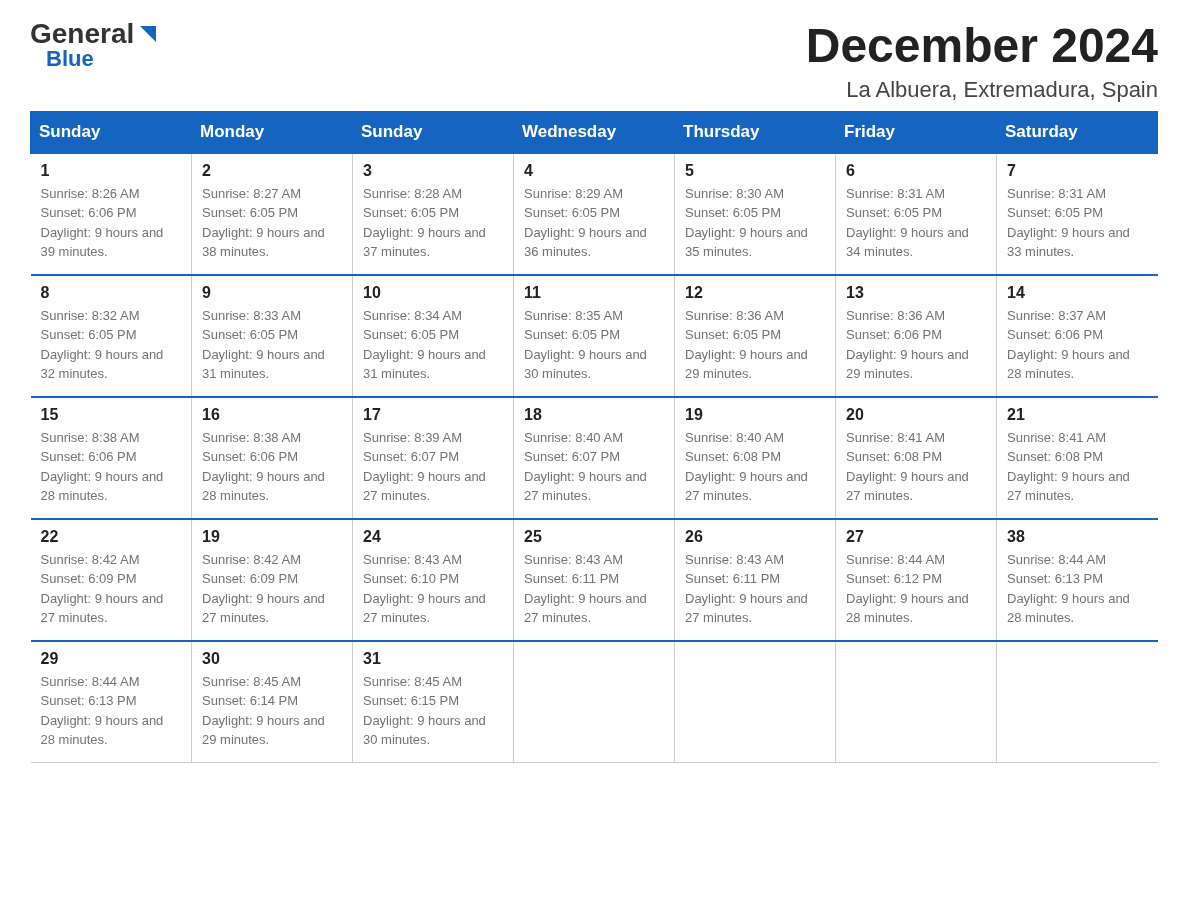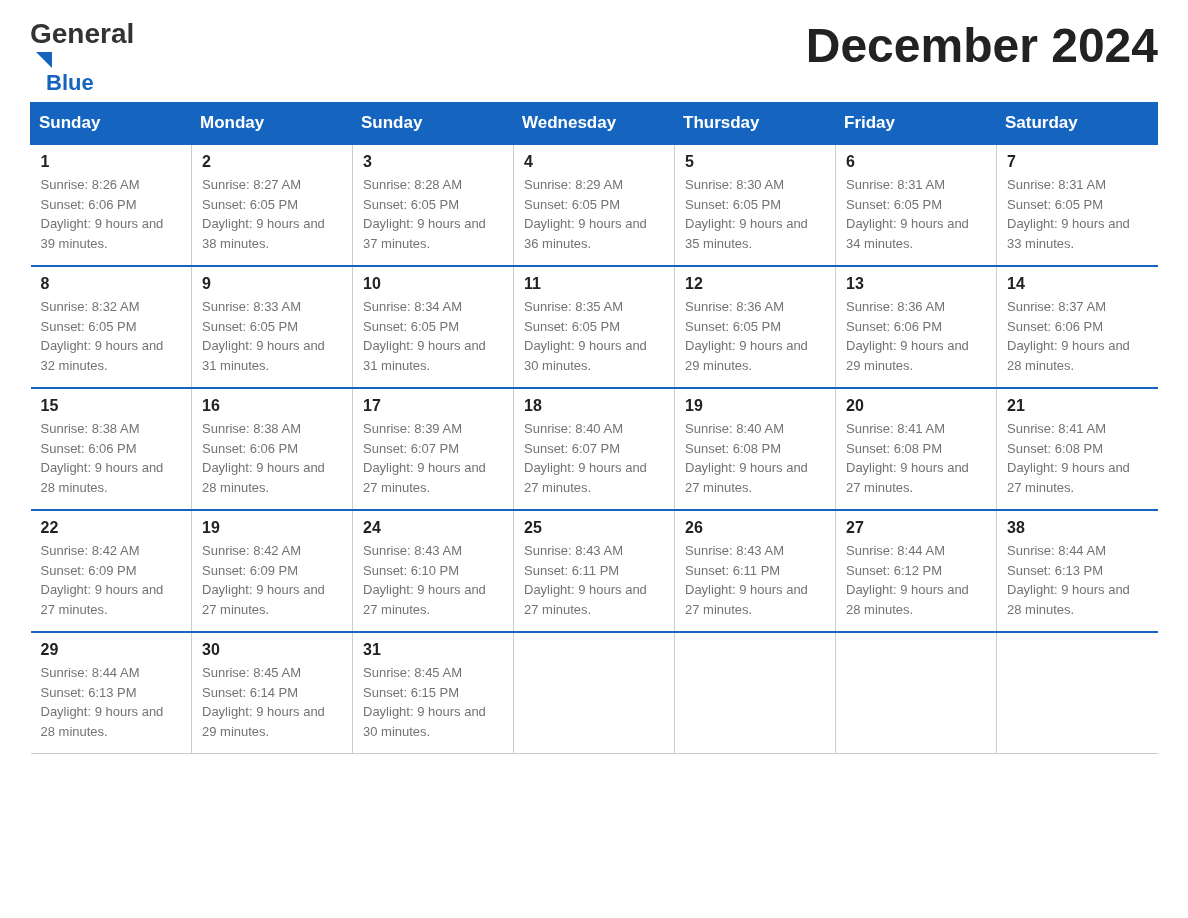--- a/index.html
+++ b/index.html
@@ -100,7 +100,7 @@
 
 <div class="header-row">
   <div class="logo">
-    <div style="display:flex; flex-direction:column;">
+    <div style="display:flex; align-items:center;">
       <span class="logo-general">General</span>
       <svg width="24" height="22" viewBox="0 0 24 22" style="margin-left:2px; margin-top:2px;">
         <polygon points="4,2 20,2 20,18" fill="#1565c0"></polygon>

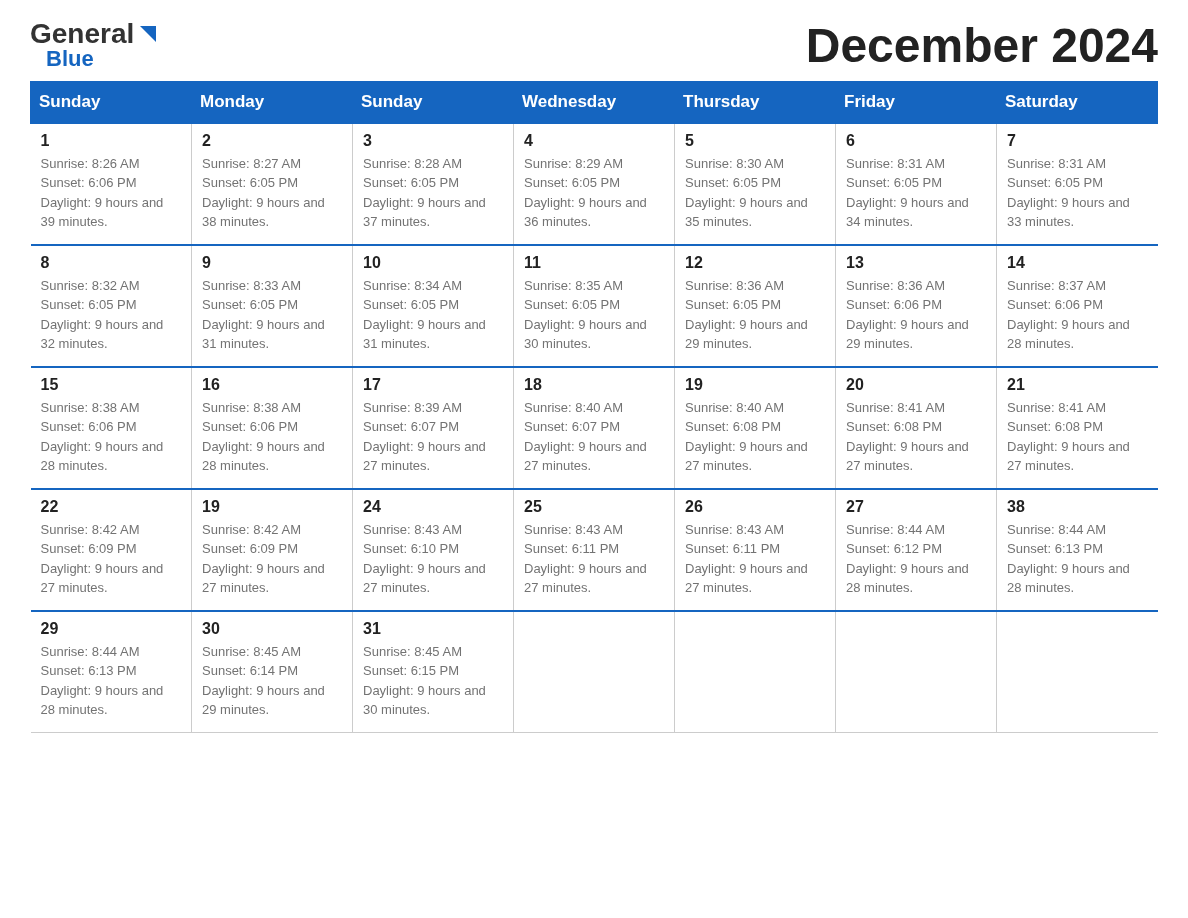--- a/index.html
+++ b/index.html
@@ -110,6 +110,7 @@
   </div>
   <div class="title-block">
     <div class="month-title">December 2024</div>
+    <div class="location">La Albuera, Extremadura, Spain</div>
   </div>
 </div>
 

